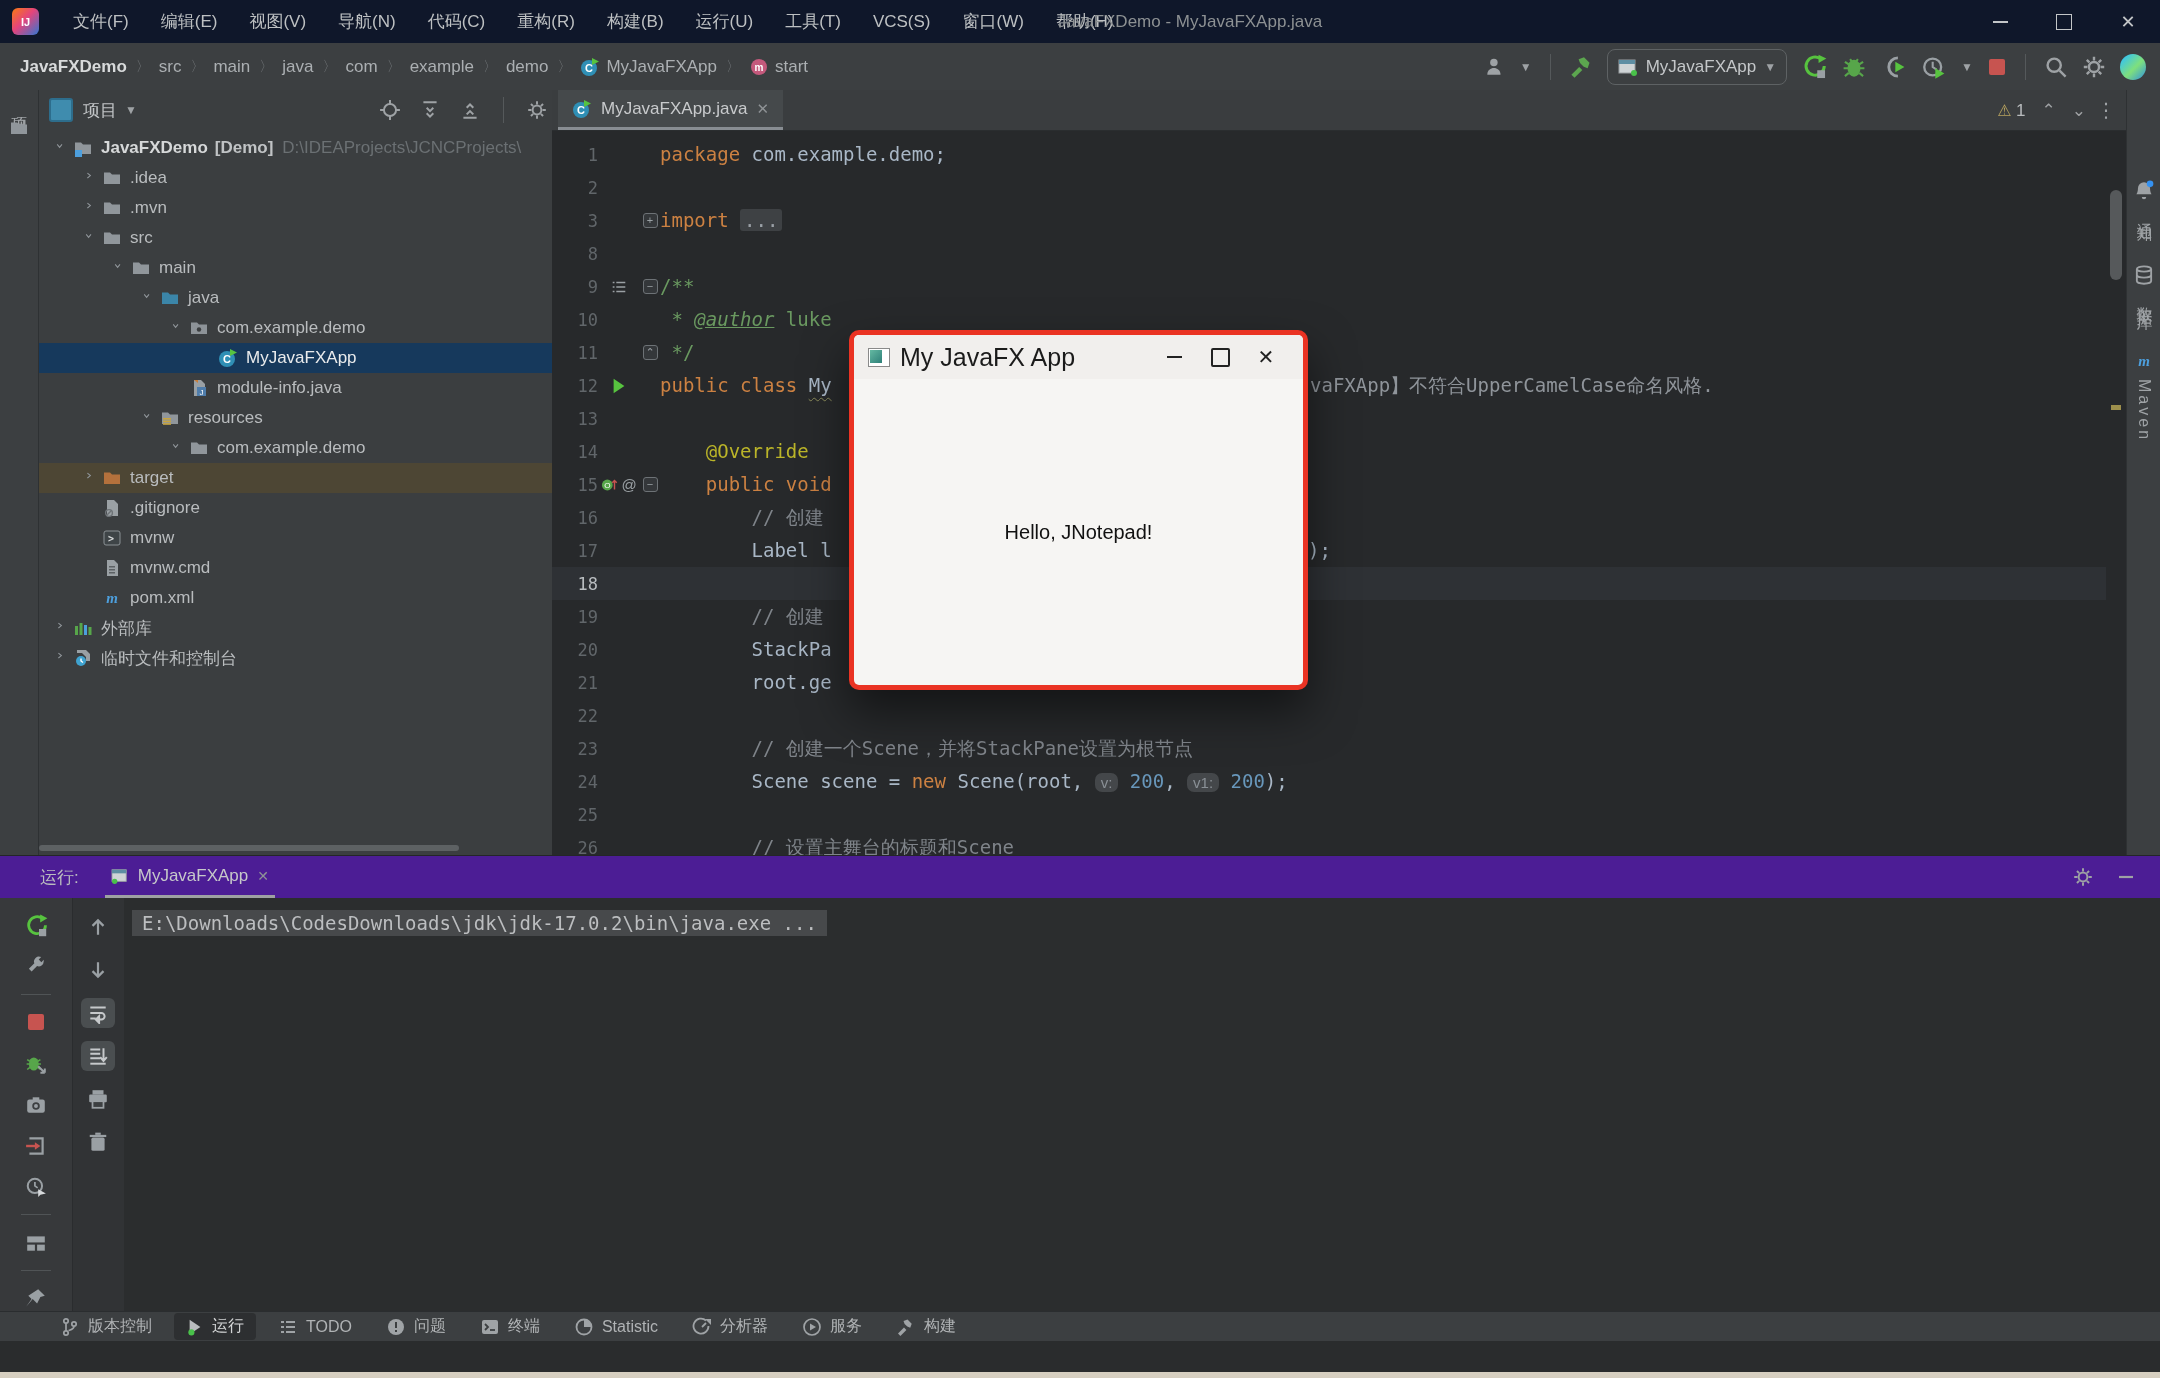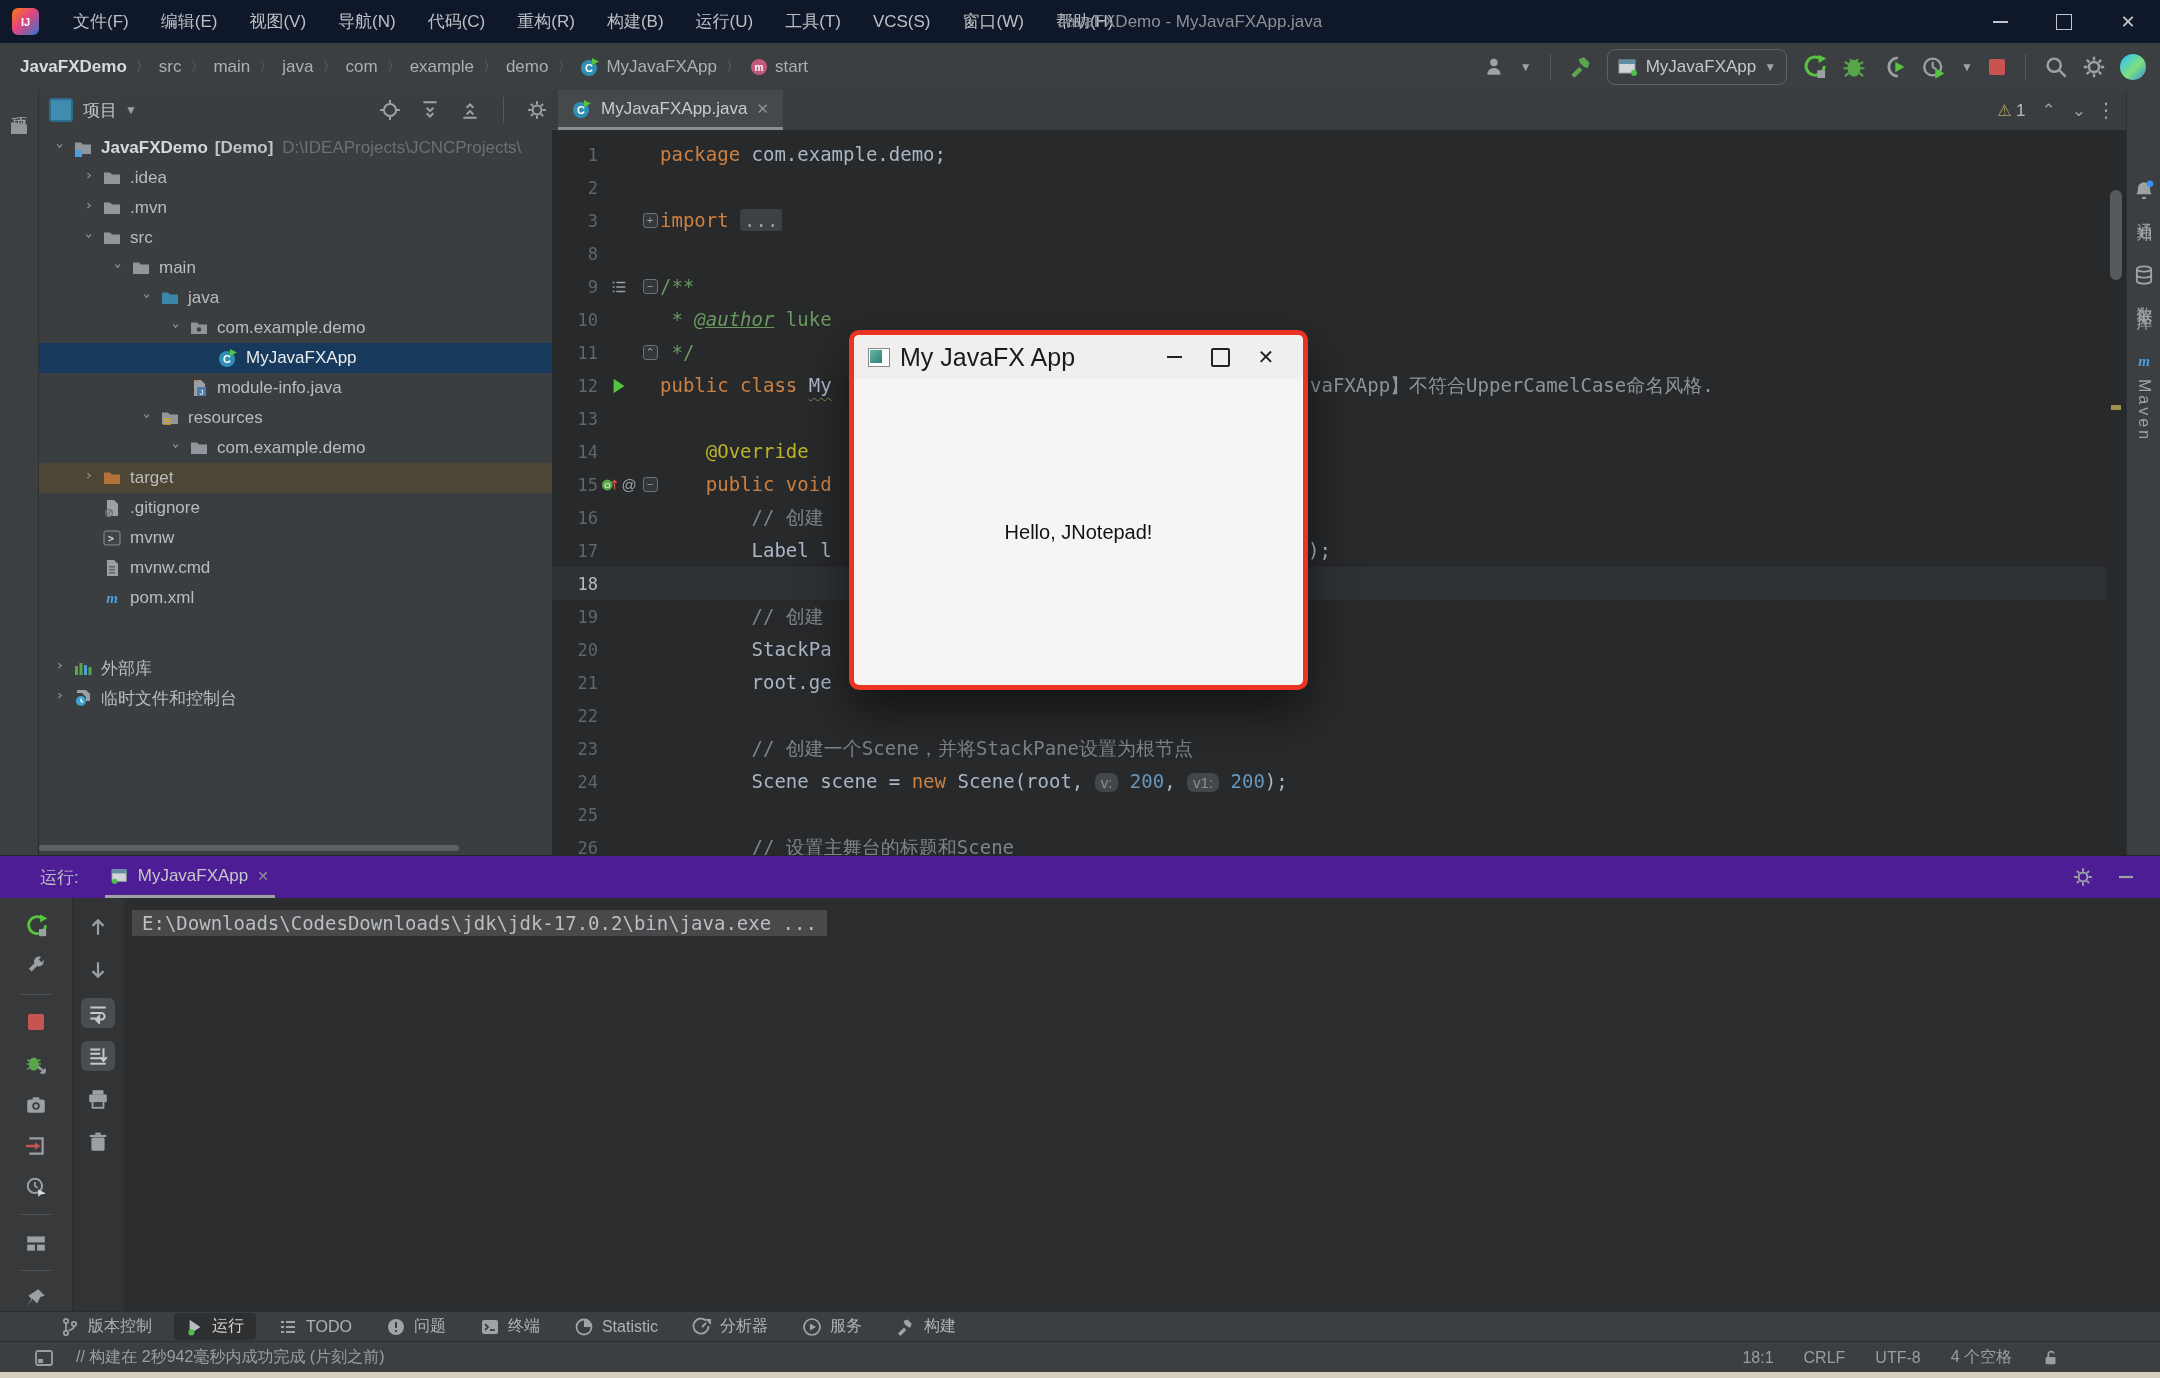--- a/index.html
+++ b/index.html
@@ -618,7 +618,7 @@
           </span>
           <span class="tlabel">pom.xml</span>
         </div>
-        <div class="trow" style="padding-left: 12px; margin-top: 40px;">
+        <div class="trow" style="padding-left: 12px;">
           <span class="tchev">
             <svg width="12" height="12" viewBox="0 0 20 20">
               <polyline points="4,2 9,6 4,10" stroke="#91979b" stroke-width="1.7" fill="none"></polyline>

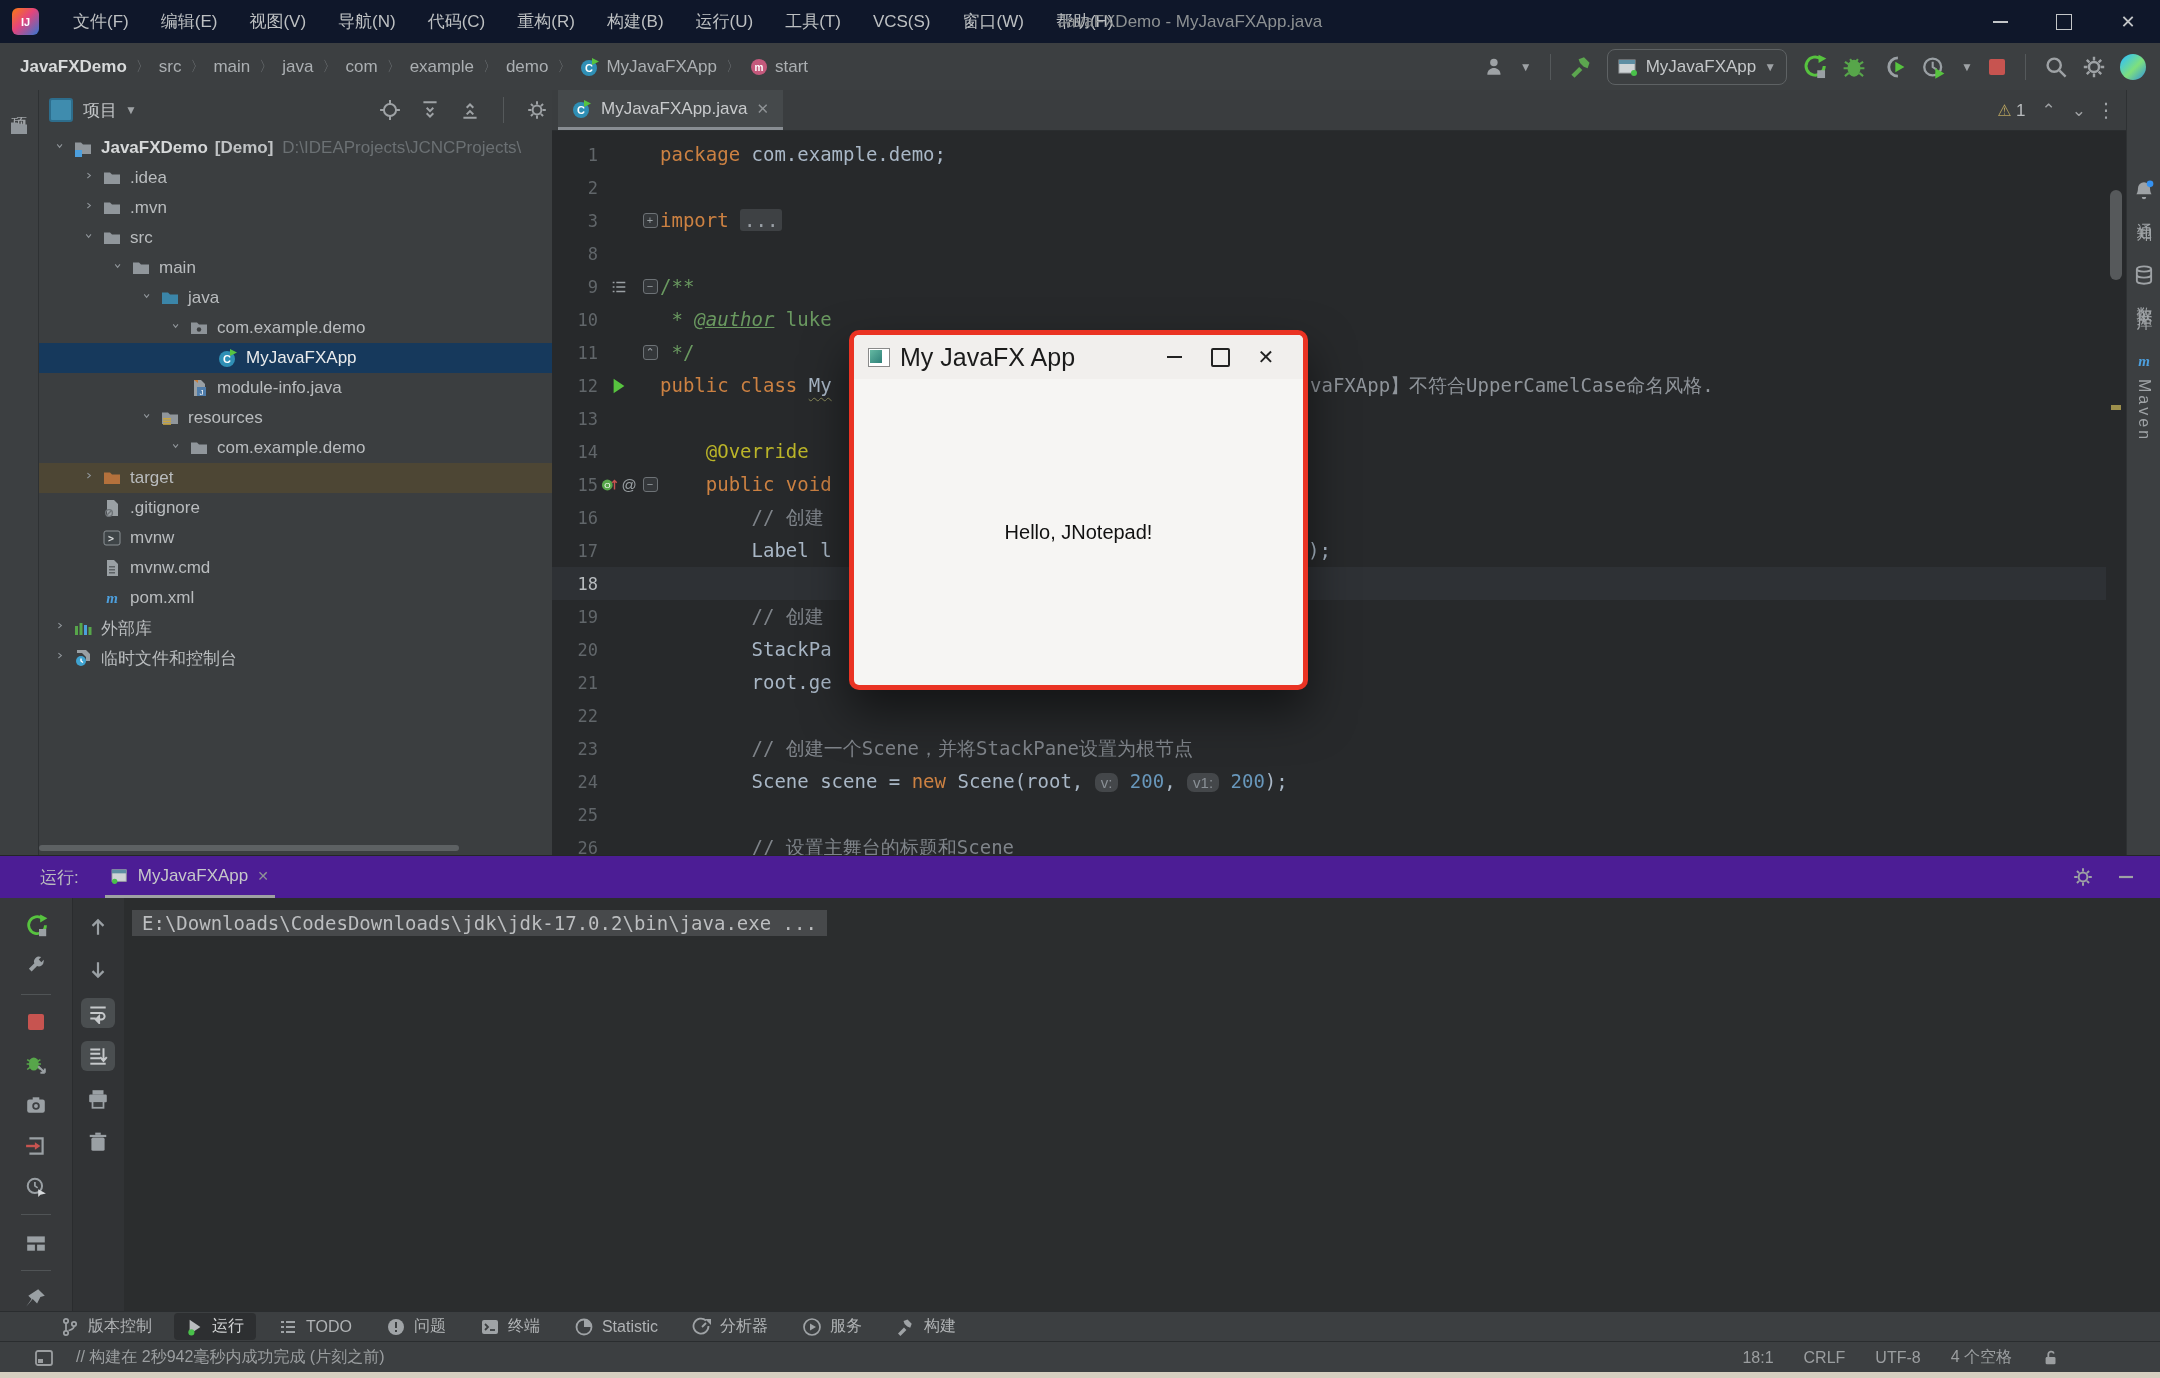--- a/index.html
+++ b/index.html
@@ -1093,27 +1093,6 @@
       </div>
     </nav>
 
-  <footer id="statusbar" class="abs">
-    <span class="ico" style="position:absolute;left:34px;">
-      <svg width="20" height="18" viewBox="0 0 20 18">
-          <rect x="2" y="2" width="16" height="14" rx="2" stroke="#9b9ea0" stroke-width="1.8" fill="none"></rect>
-          <rect x="4" y="10" width="5" height="4" fill="#9b9ea0"></rect>
-        </svg>
-    </span>
-    <span id="status-msg">// 构建在 2秒942毫秒内成功完成 (片刻之前)</span>
-    <span id="status-right">
-      <span>18:1</span>
-      <span>CRLF</span>
-      <span>UTF-8</span>
-      <span>4 个空格</span>
-      <span class="ico">
-        <svg width="18" height="18" viewBox="0 0 20 20">
-            <rect x="4" y="9" width="11" height="8" rx="1.5" fill="#9b9ea0"></rect>
-            <path d="M7 9V6a3.2 3.2 0 0 1 6.2-1" stroke="#9b9ea0" stroke-width="2" fill="none"></path>
-          </svg>
-      </span>
-    </span>
-  </footer>
   <div id="beige" class="abs"></div>
 </div>
 

